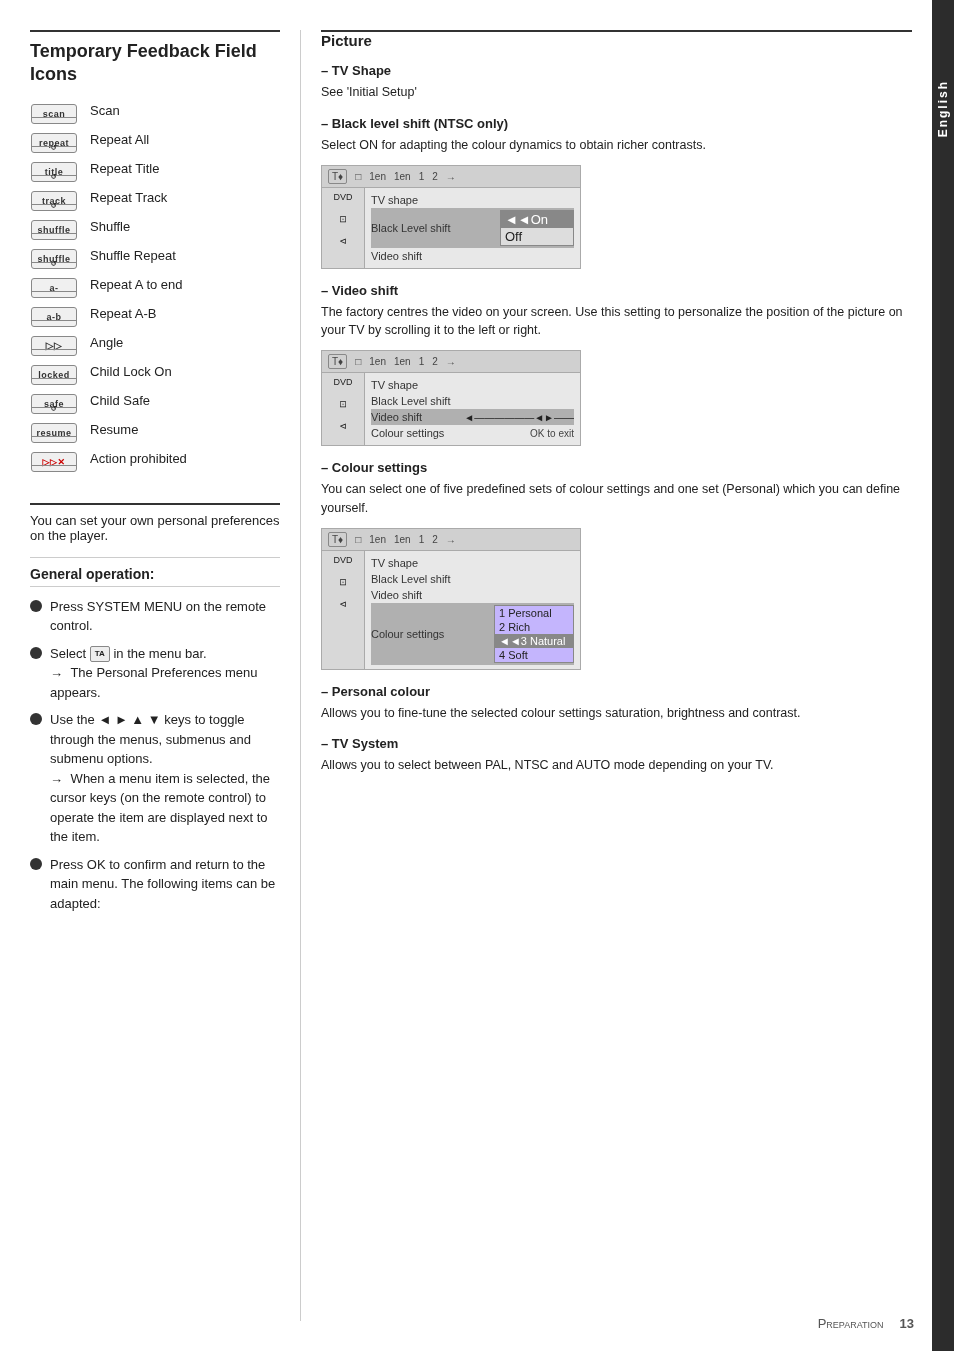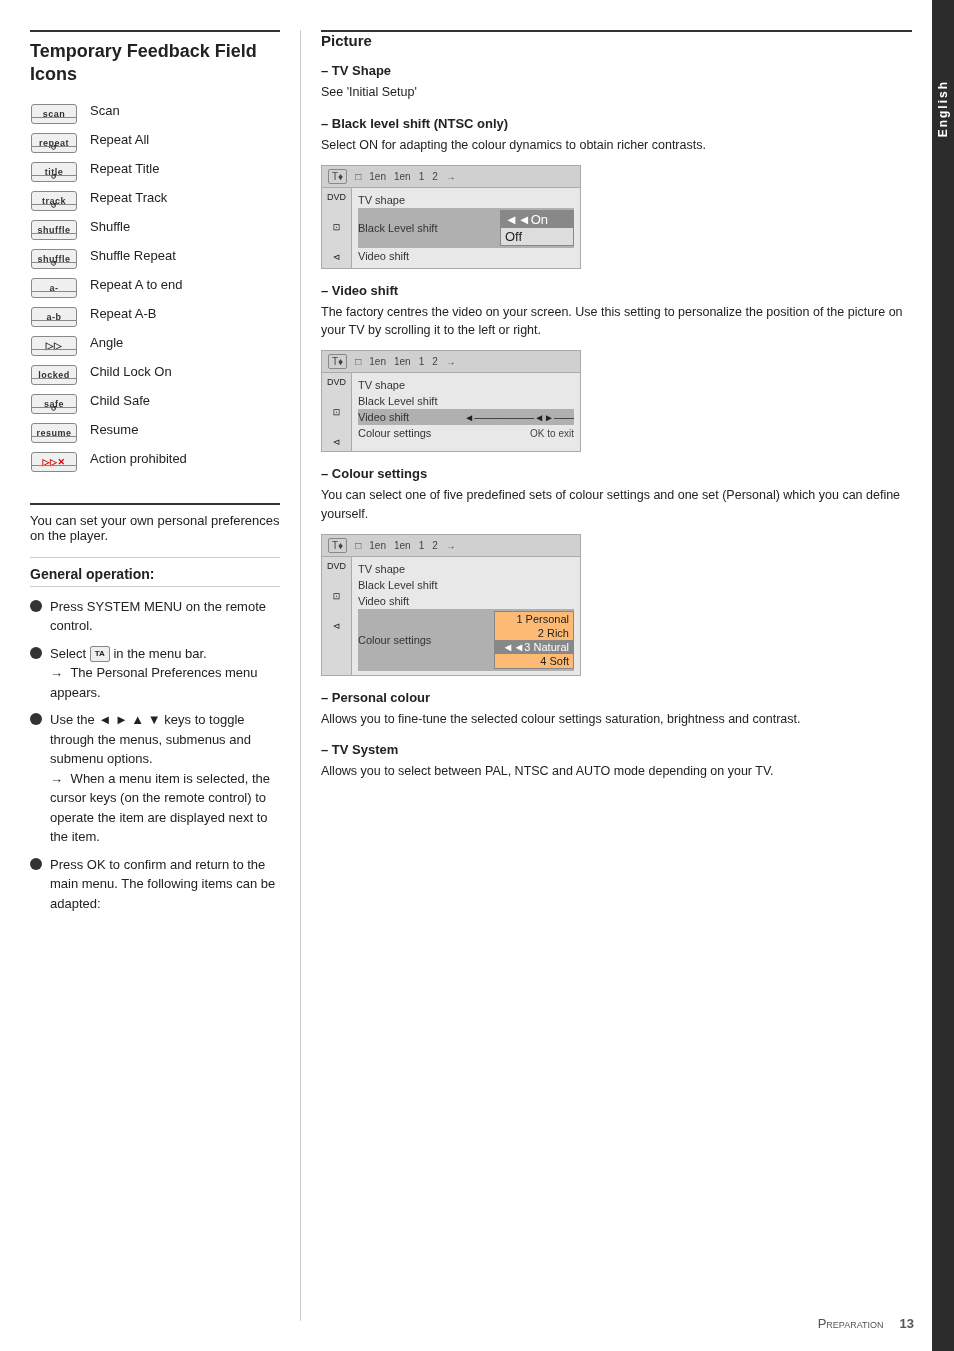--- a/index.html
+++ b/index.html
@@ -222,14 +222,14 @@
       display: flex;
     }
     .dvd-menu-left {
-      width: 30px;
+      width: 43px;
       background: #d8d8d8;
       border-right: 1px solid #aaa;
       padding: 4px;
       display: flex;
       flex-direction: column;
       align-items: center;
-      gap: 20px;
+      gap: 12px;
       font-size: 9px;
     }
     .dvd-menu-right {

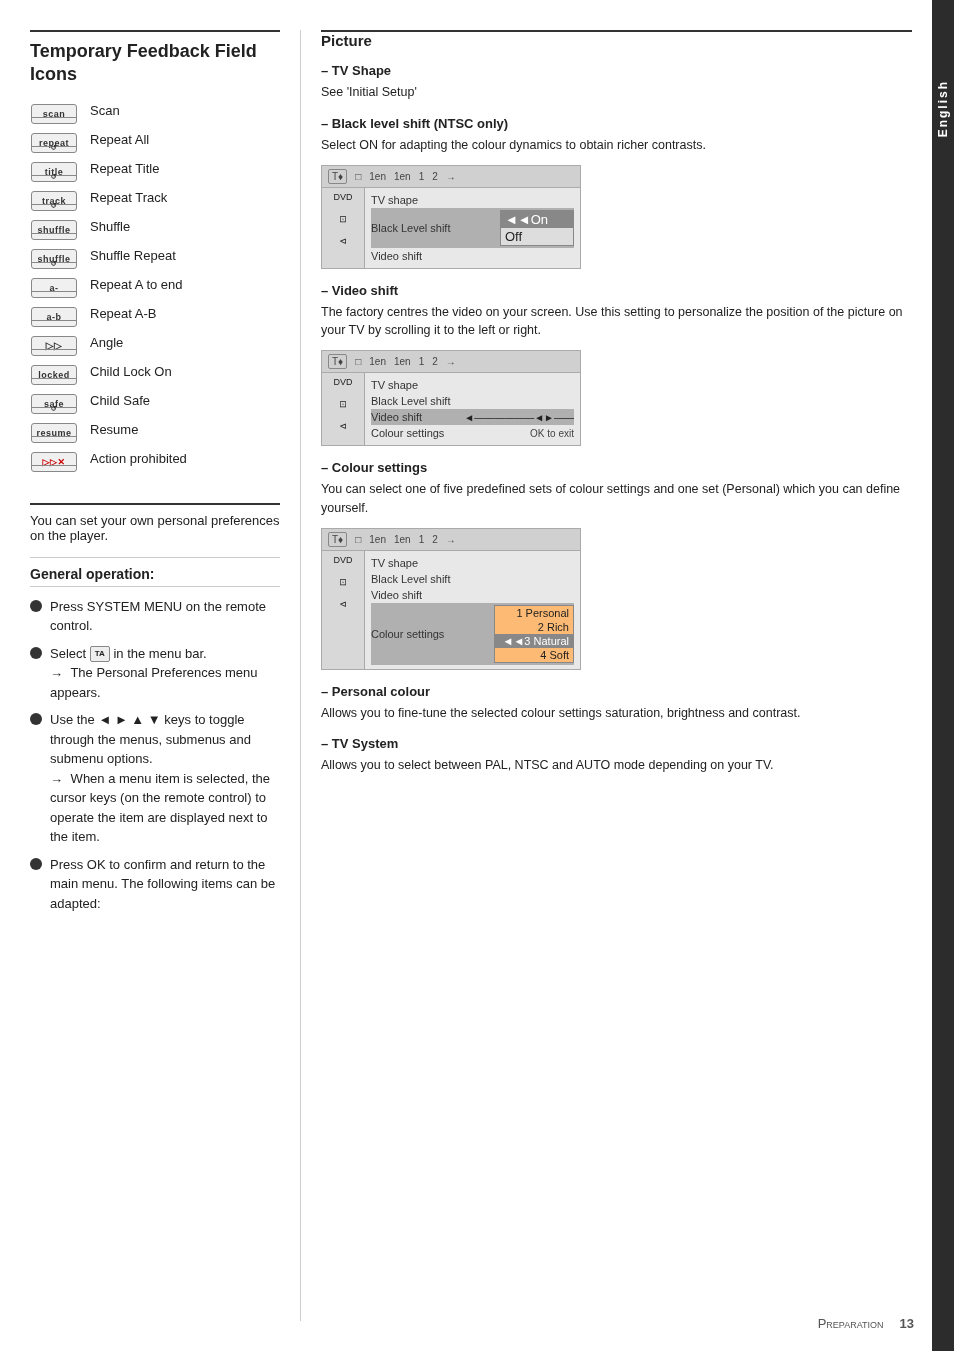--- a/index.html
+++ b/index.html
@@ -270,10 +270,9 @@
 
     .colour-options {
       border: 1px solid #888;
-      background: #fdba74;
+      background: #c4b5fd;
       font-size: 11px;
       min-width: 80px;
-      text-align: right;
     }
     .colour-opt {
       padding: 1px 4px;

